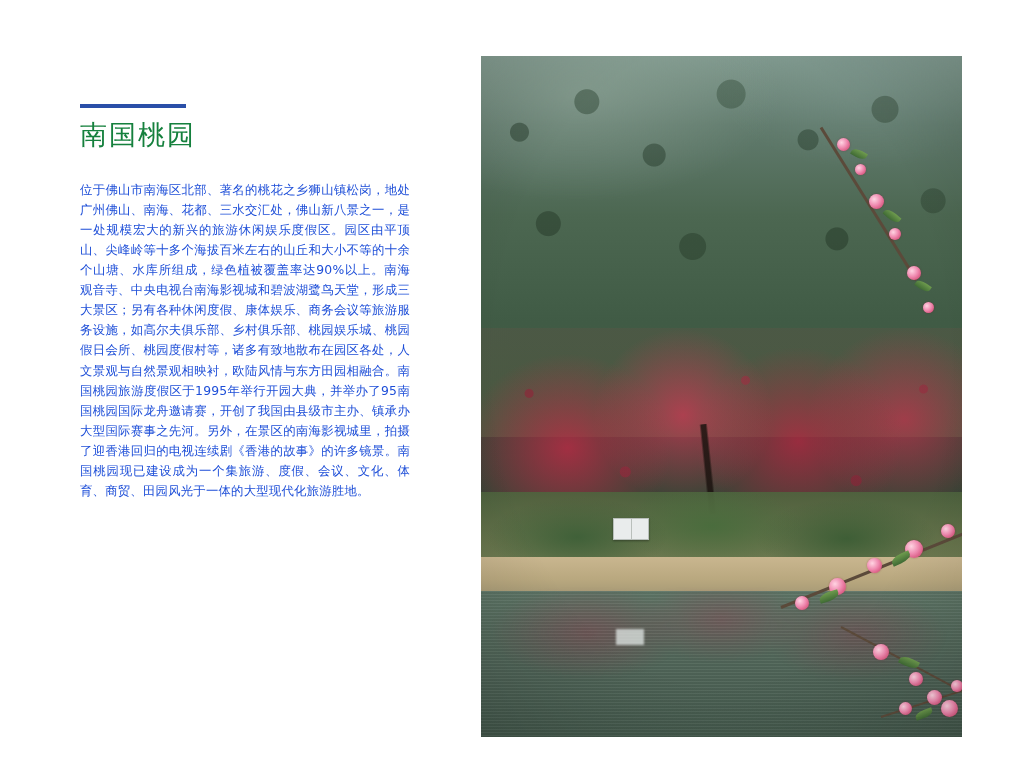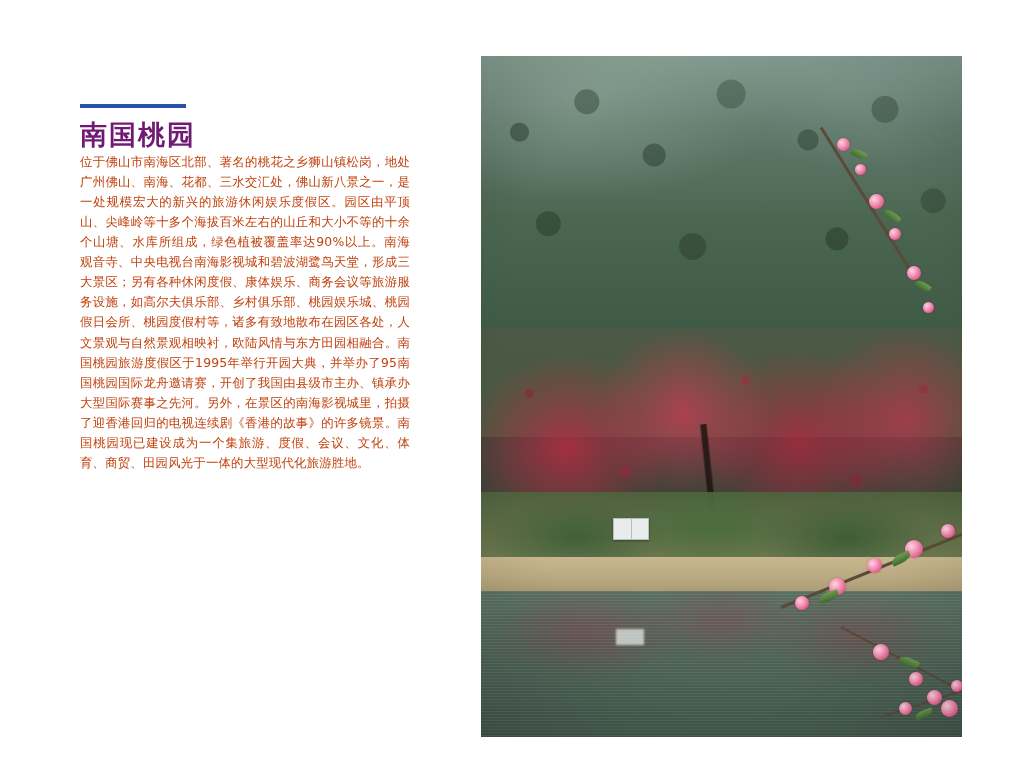--- a/index.html
+++ b/index.html
@@ -36,10 +36,10 @@
   .title {
     font-size: 27px;
     line-height: 1.1;
-    font-weight: bold;
-    color: #701a75;
+    font-weight: normal;
+    color: #15803d;
     letter-spacing: 2px;
-    margin: 0 0 2px 0;
+    margin: 0 0 30px 0;
     font-family: "DejaVu Sans", sans-serif;
   }
   .body-text {

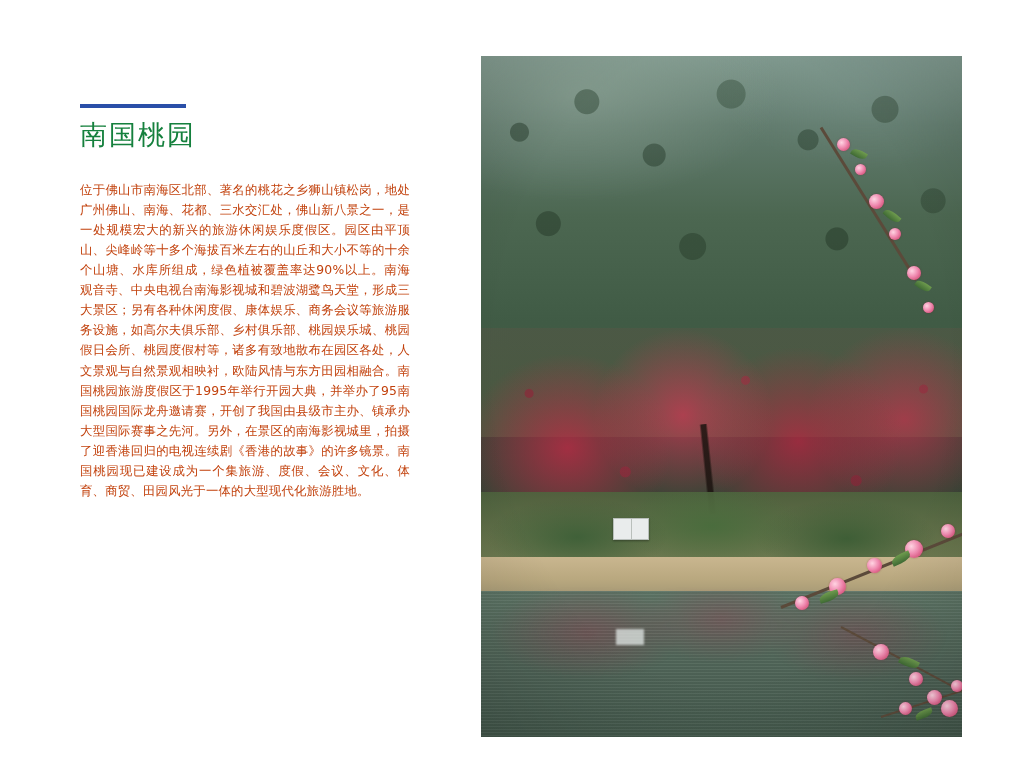--- a/index.html
+++ b/index.html
@@ -45,7 +45,7 @@
   .body-text {
     font-size: 12.4px;
     line-height: 1.62;
-    color: #c2410c;
+    color: #1d4ed8;
     text-align: justify;
     text-justify: inter-ideograph;
     letter-spacing: 0.2px;

